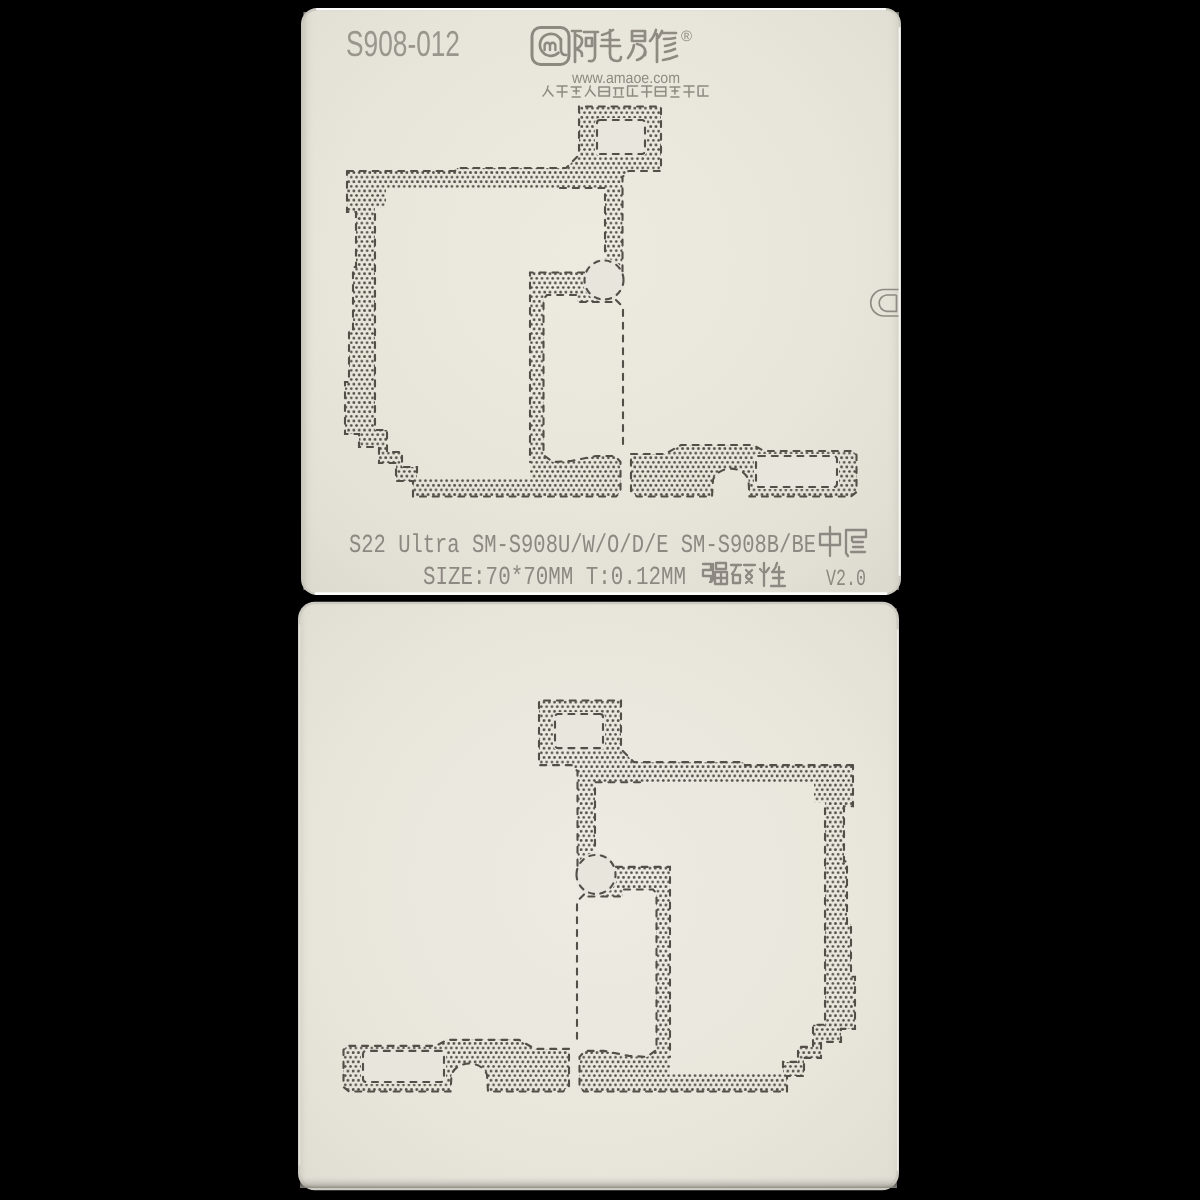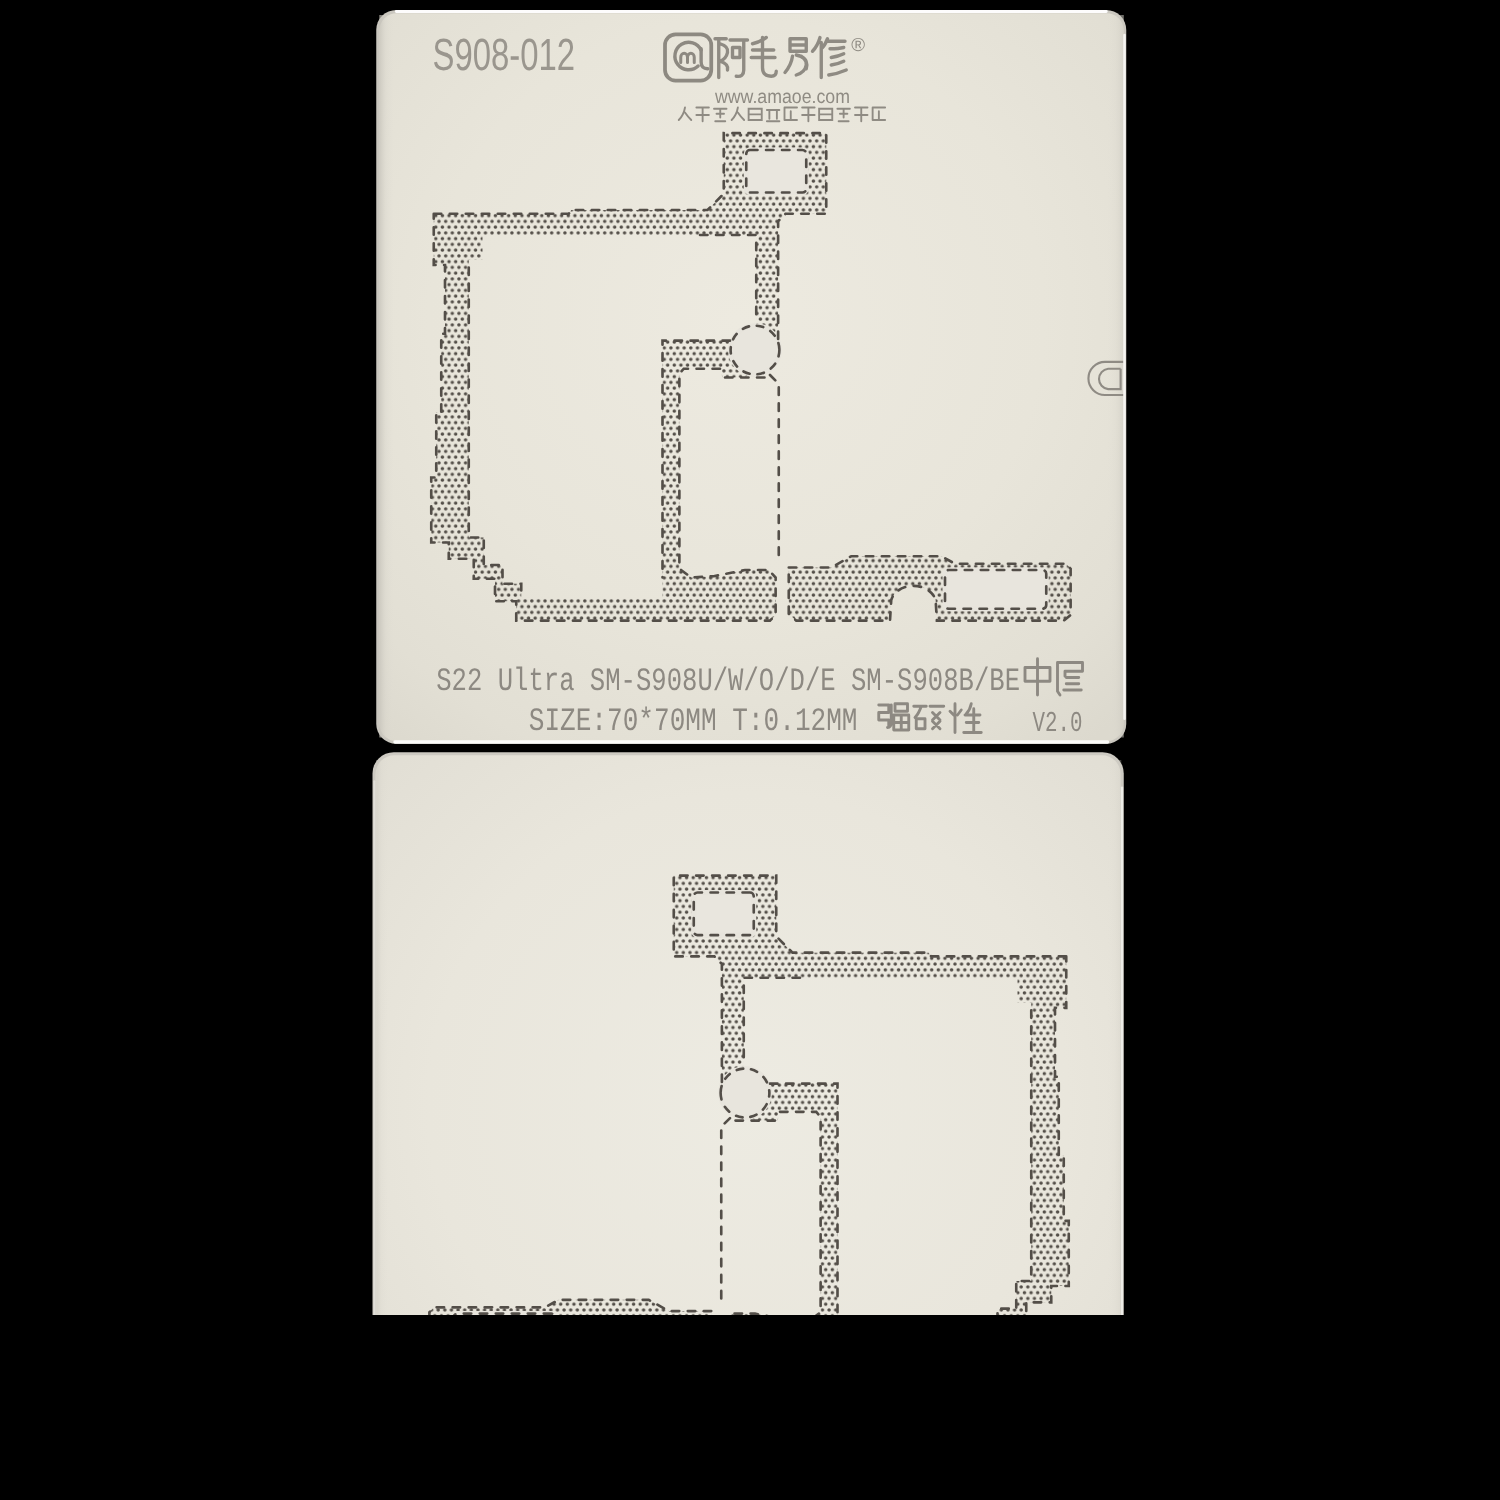--- a/index.html
+++ b/index.html
@@ -4,7 +4,7 @@
 <style>
   html,body{margin:0;padding:0;background:#000;-webkit-font-smoothing:antialiased;}
   text{text-rendering:geometricPrecision;}
-  .stage{width:1200px;height:1052px;position:relative;background:#000;font-family:"Liberation Sans",sans-serif;}
+  .stage{width:1200px;height:1200px;position:relative;background:#000;font-family:"Liberation Sans",sans-serif;}
 </style>
 </head>
 <body>

